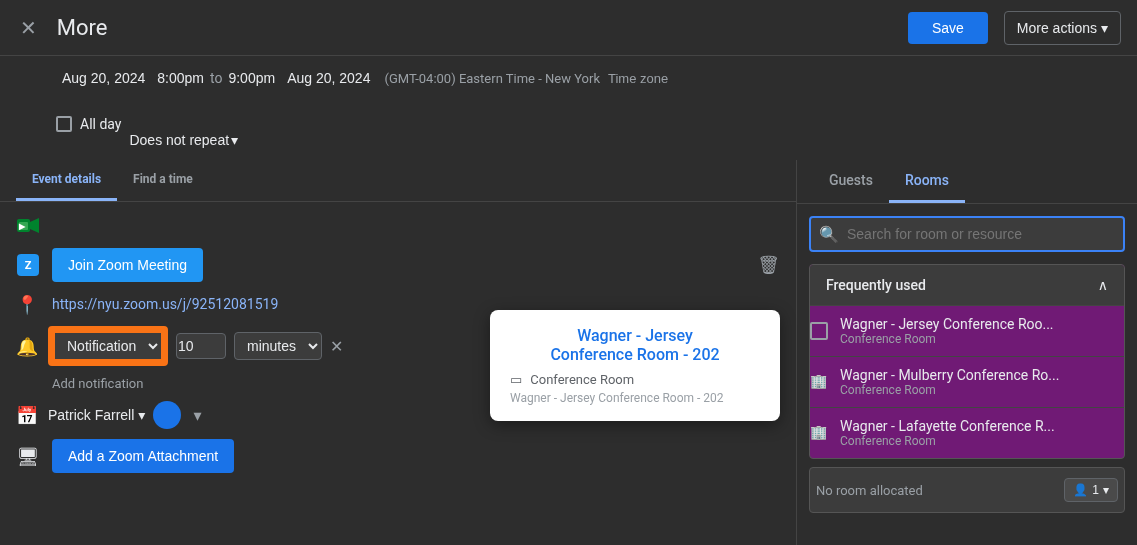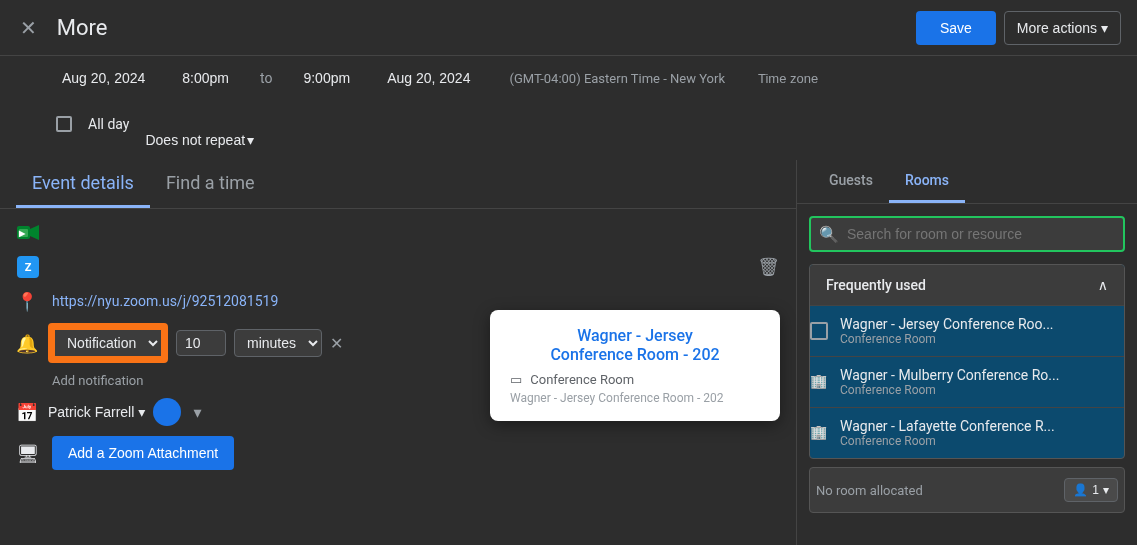--- a/index.html
+++ b/index.html
@@ -47,7 +47,8 @@
     }
     .header-actions {
       display: flex;
-      gap: 8px;
+      align-items: center;
+      gap: 16px;
     }
     .save-btn {
       background: #1a73e8;

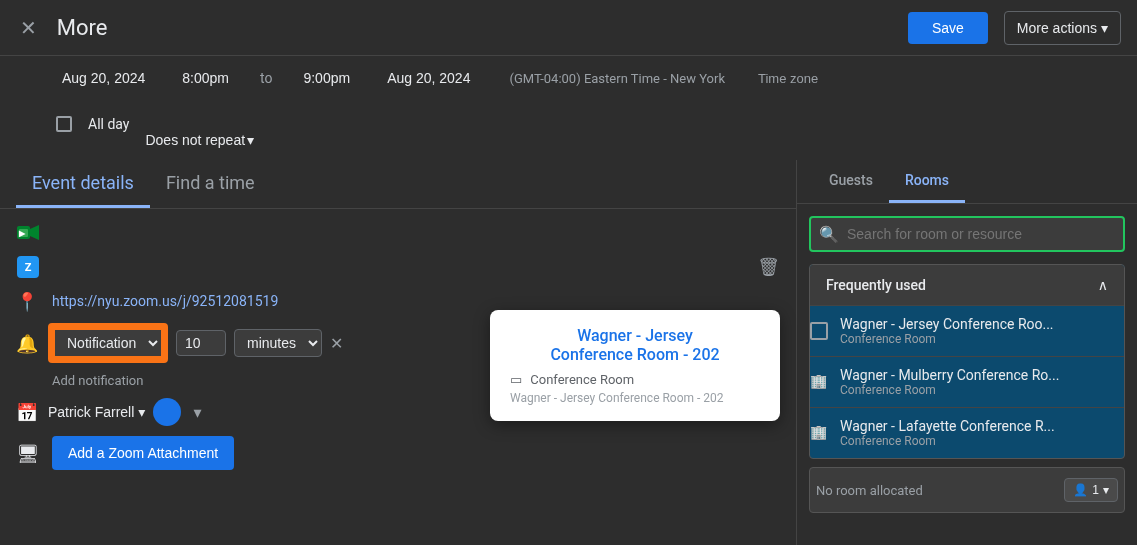--- a/index.html
+++ b/index.html
@@ -78,7 +78,7 @@
       display: flex;
       align-items: center;
       padding: 12px 16px 8px 56px;
-      gap: 25px;
+      gap: 0;
       font-size: 14px;
       color: #e8eaed;
     }

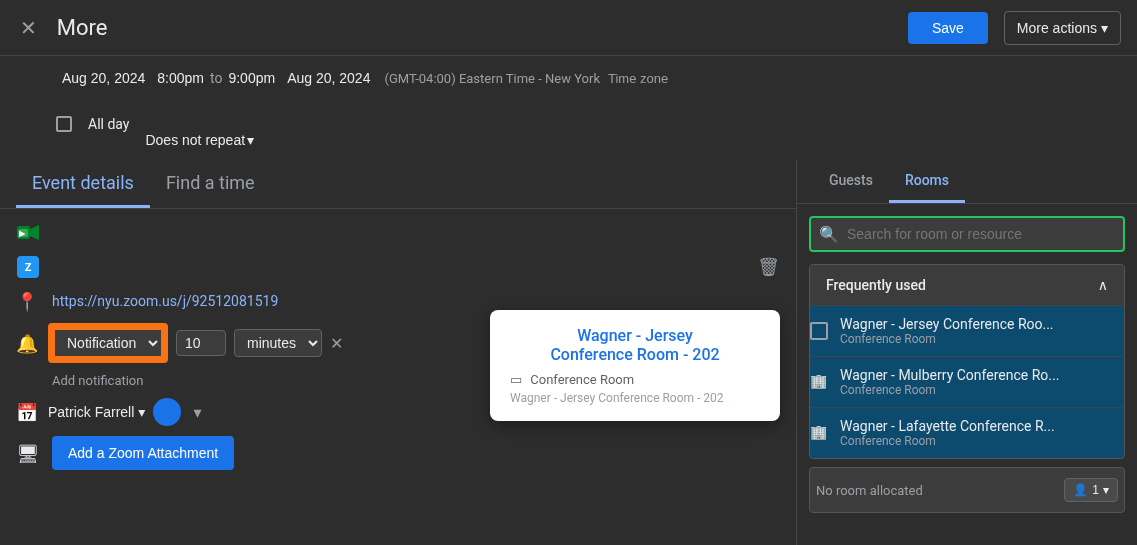--- a/index.html
+++ b/index.html
@@ -106,7 +106,7 @@
       display: flex;
       align-items: center;
       padding: 4px 16px 12px 56px;
-      gap: 16px;
+      gap: 8px;
     }
     .checkbox {
       width: 16px;

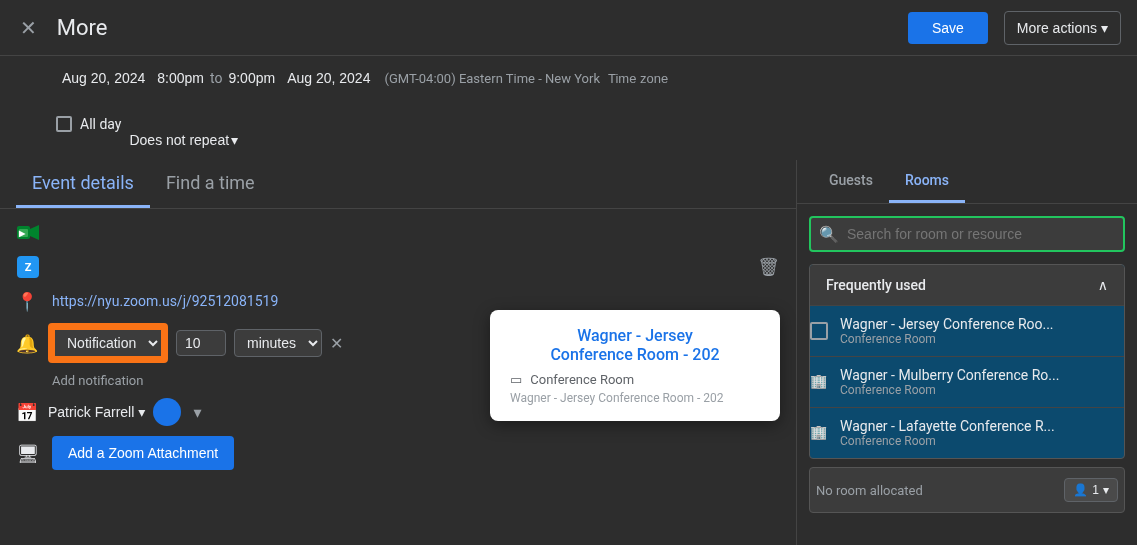--- a/index.html
+++ b/index.html
@@ -157,11 +157,11 @@
     }
     .tab {
       padding: 12px 16px;
-      font-size: 18px;
+      font-size: 12px;
       cursor: pointer;
       border-bottom: 3px solid transparent;
       color: #9aa0a6;
-      font-weight: 400;
+      font-weight: 700;
     }
     .tab.active {
       color: #8ab4f8;

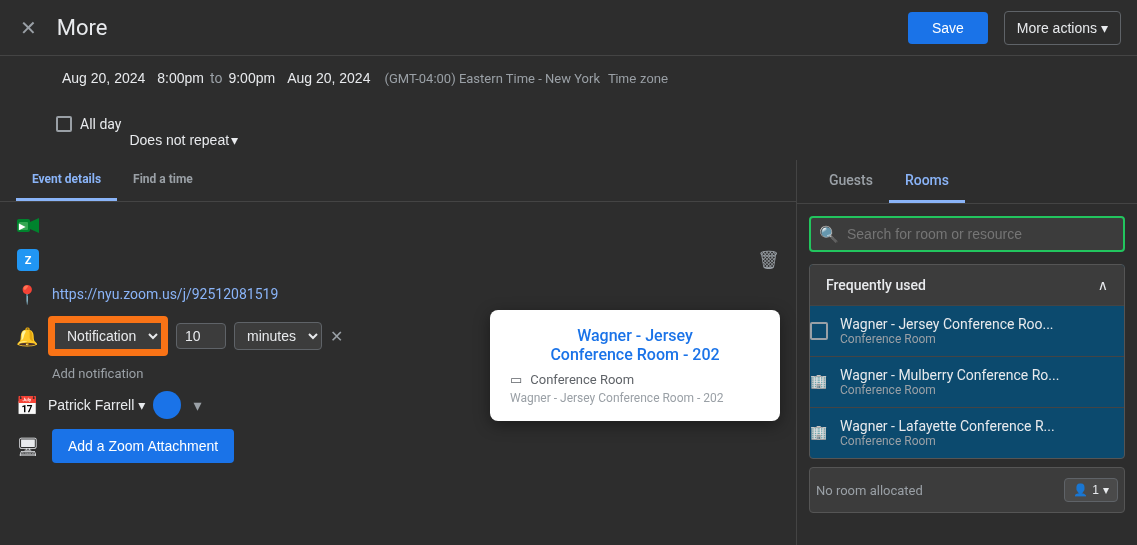--- a/index.html
+++ b/index.html
@@ -356,7 +356,7 @@
     .search-room-input {
       width: 100%;
       background: #3c3c3c;
-      border: 2px solid #22c55e;
+      border: 2px solid #3b82f6;
       border-radius: 4px;
       color: #e8eaed;
       font-size: 14px;

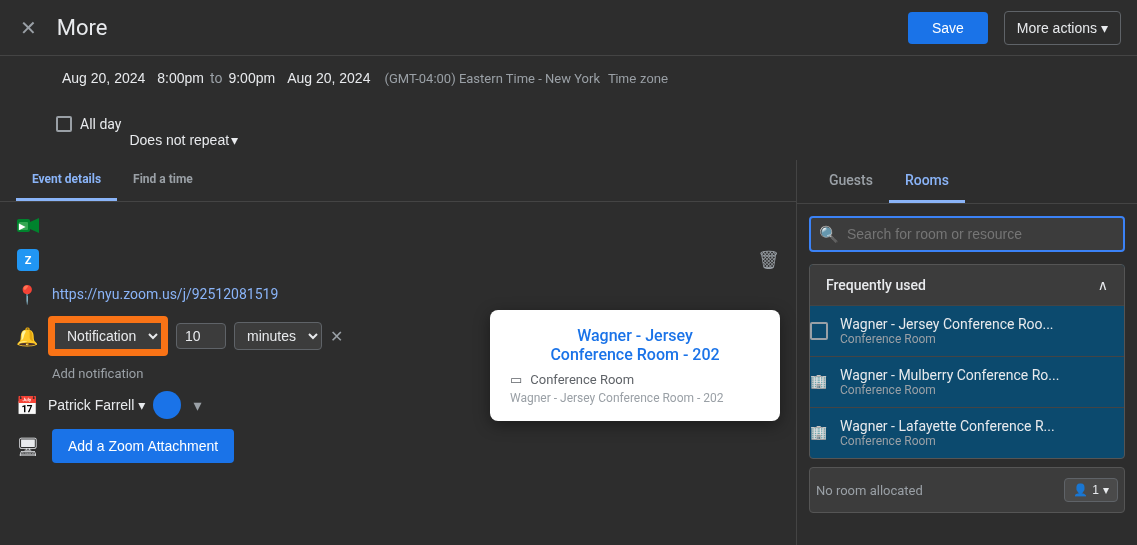--- a/index.html
+++ b/index.html
@@ -554,6 +554,7 @@
               <span style="color:white;font-size:11px;font-weight:bold;">Z</span>
             </div>
           </div>
+          <button class="zoom-btn">Join Zoom Meeting</button>
           <button class="delete-btn">🗑</button>
         </div>
 

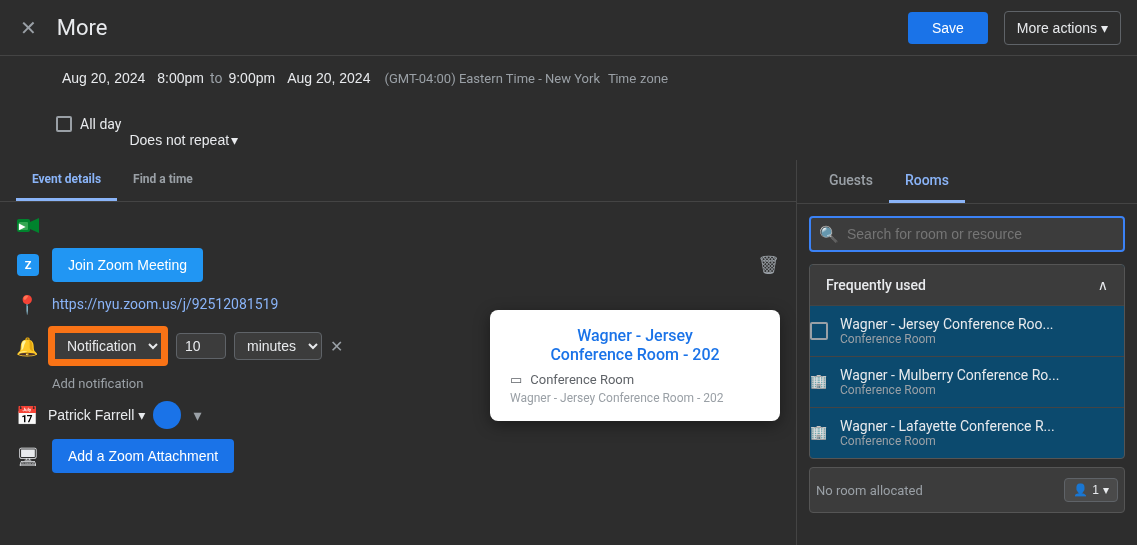--- a/index.html
+++ b/index.html
@@ -374,7 +374,7 @@
     }
 
     .rooms-dropdown {
-      background: #0c4a6e;
+      background: #701a75;
       border: 1px solid #555;
       border-radius: 4px;
       margin: 0 12px;

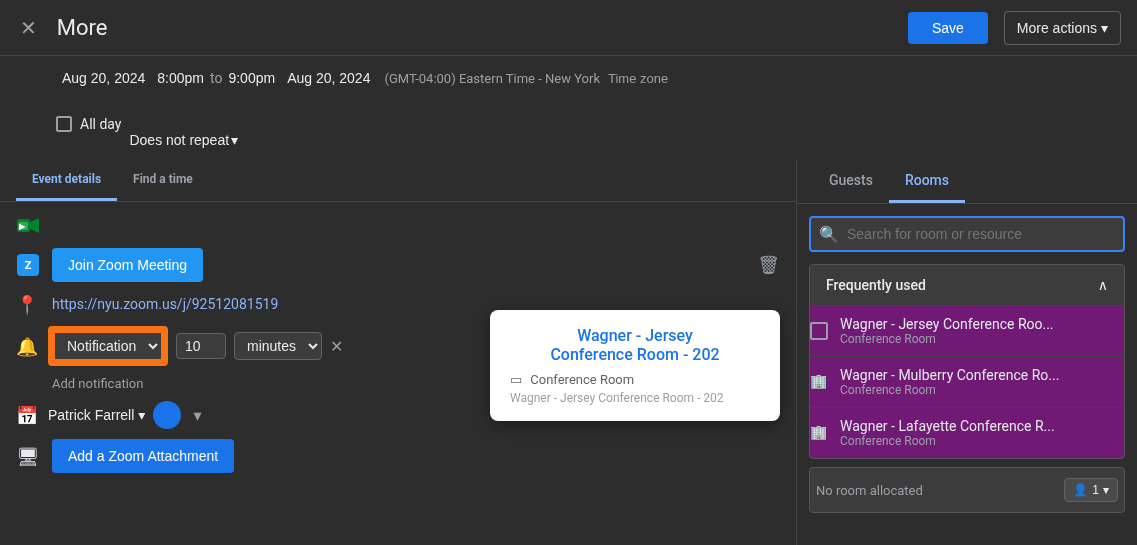--- a/index.html
+++ b/index.html
@@ -256,7 +256,7 @@
       border: 1px solid #5f6368;
       color: #e8eaed;
       border-radius: 4px;
-      padding: 4px 8px;
+      padding: 4px 1px;
       font-size: 14px;
       width: 50px;
     }

